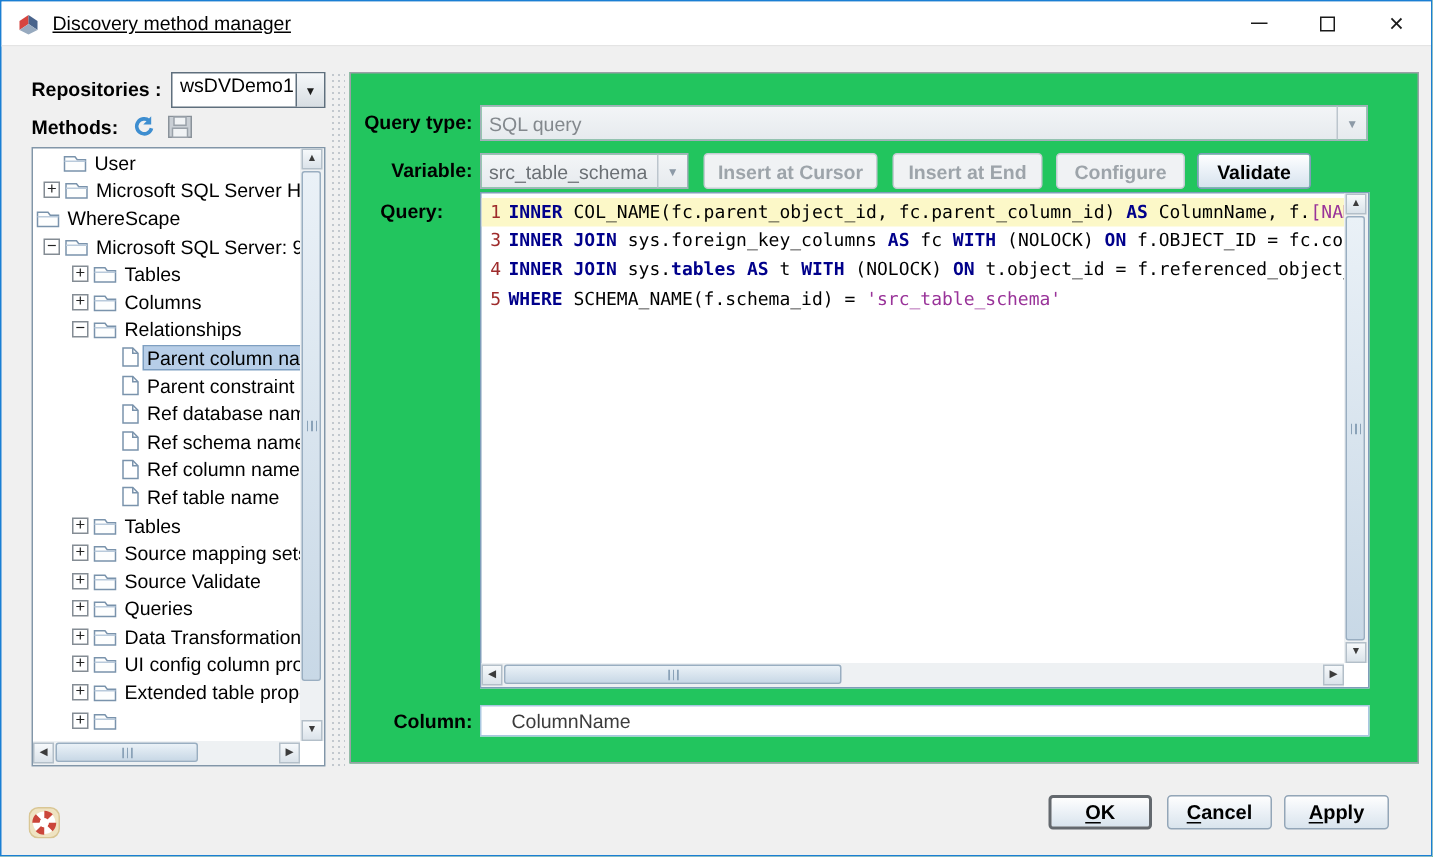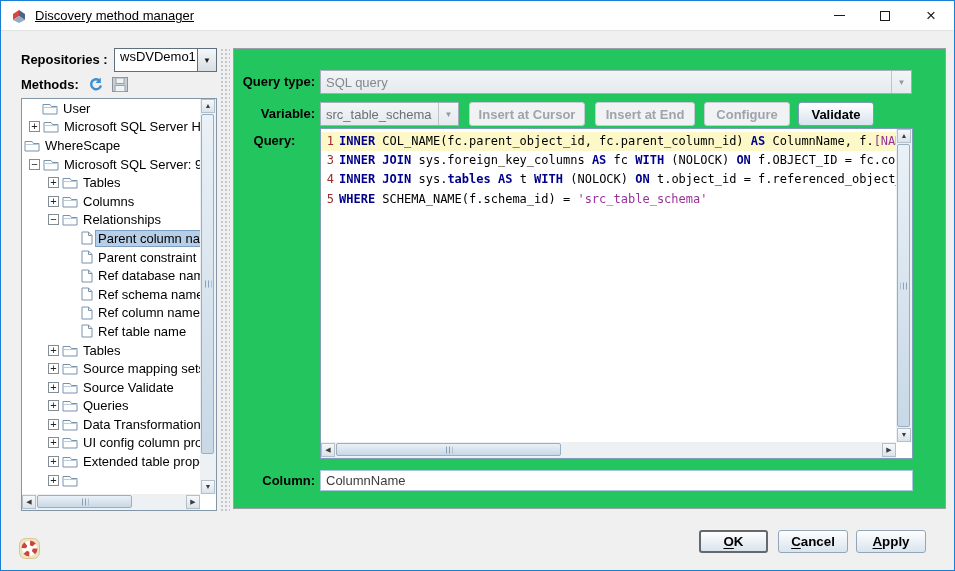--- a/index.html
+++ b/index.html
@@ -92,7 +92,7 @@
 
   .column-row { position:absolute; left:0; top:421px; width:100%; height:22px; }
   .column-field { position:absolute; left:86px; top:0; width:593px; height:21px; background:#fff;
-                  border:1px solid #a9c7e0; line-height:19px; padding-left:5px; color:#3c3c3c; }
+                  border:1px solid #a9c7e0; line-height:19px; padding-left:20px; color:#3c3c3c; }
 
   
   .fbtn { position:absolute; top:529px; height:23px; border-radius:3px; font-weight:bold;

